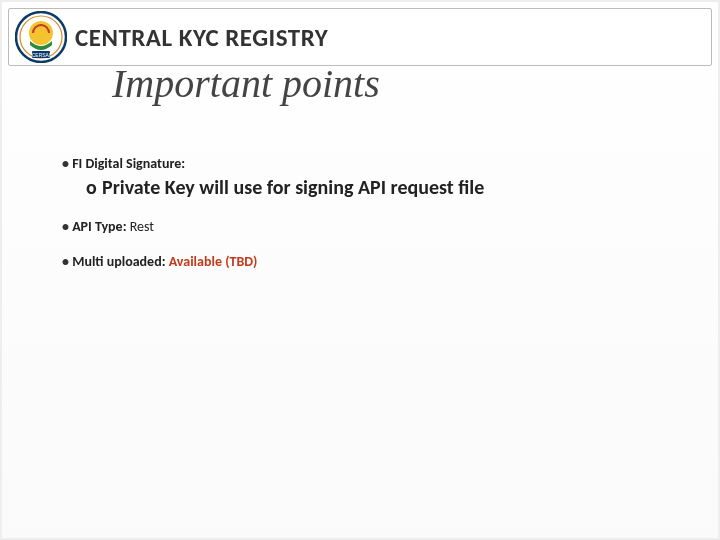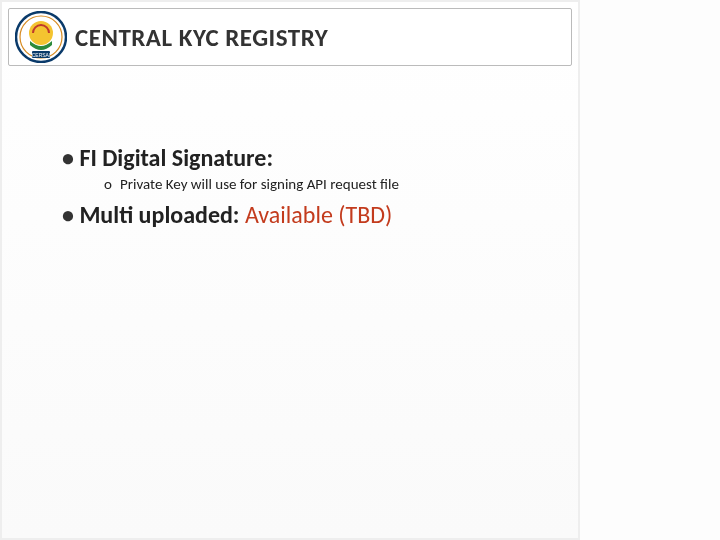--- a/index.html
+++ b/index.html
@@ -14,7 +14,7 @@
   }
   .slide {
     position: relative;
-    width: 580px;
+    width: 720px;
     height: 540px;
     box-sizing: border-box;
     background: linear-gradient(to bottom, #ffffff 0%, #fafafa 100%);

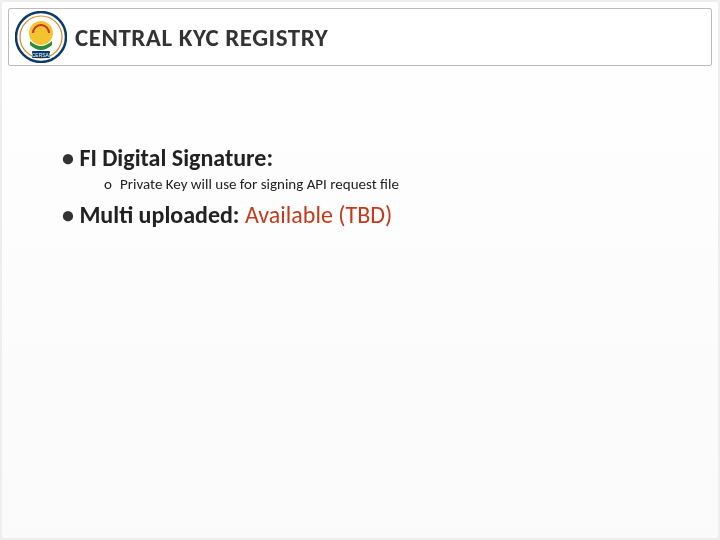--- a/index.html
+++ b/index.html
@@ -118,6 +118,7 @@
     <div class="brand-title">CENTRAL KYC REGISTRY</div>
   </div>
 
+  <div class="page-title">Important points</div>
 
   <div class="content">
 

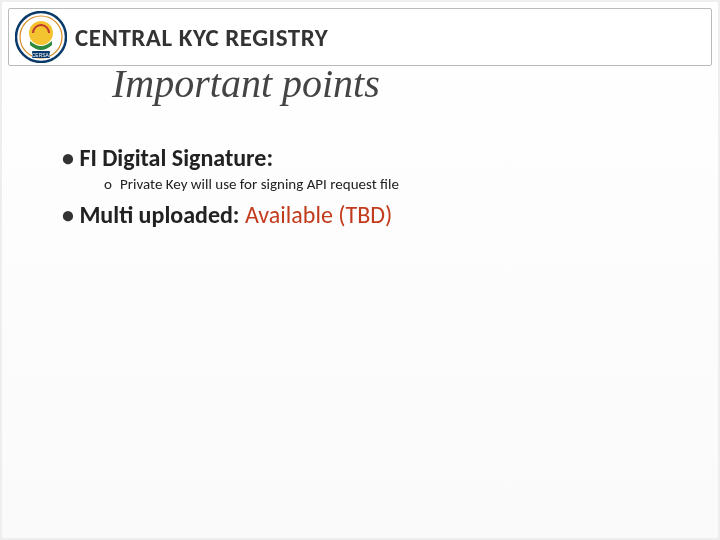--- a/index.html
+++ b/index.html
@@ -62,9 +62,9 @@
     right: 40px;
   }
   .bullet1 {
-    font-size: 24px;
+    font-size: 14px;
     font-weight: 700;
-    margin: 6px 0 2px 0;
+    margin: 18px 0 2px 0;
     line-height: 1.25;
   }
   .bullet1::before {

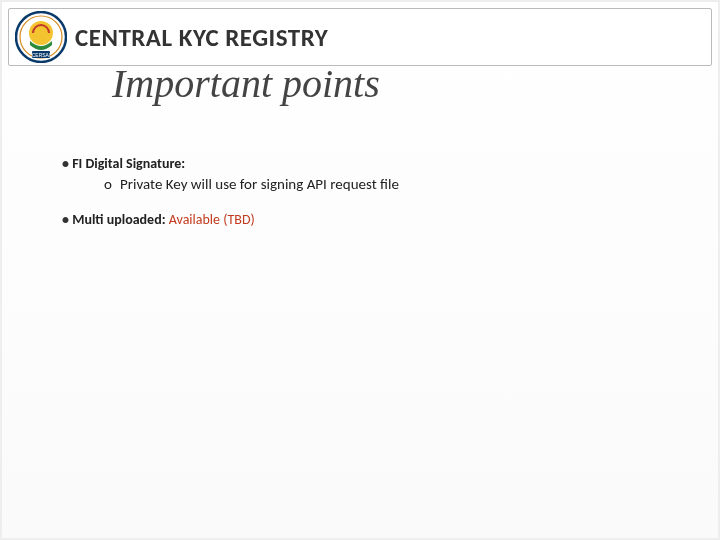--- a/index.html
+++ b/index.html
@@ -79,10 +79,11 @@
     color: #c33b1d;
   }
   .sub {
-    margin-left: 42px;
-    font-size: 15px;
+    margin-left: 24px;
+    font-size: 20px;
     line-height: 1.25;
     color: #222;
+    font-weight: bold;
   }
   .sub .o {
     display: inline-block;

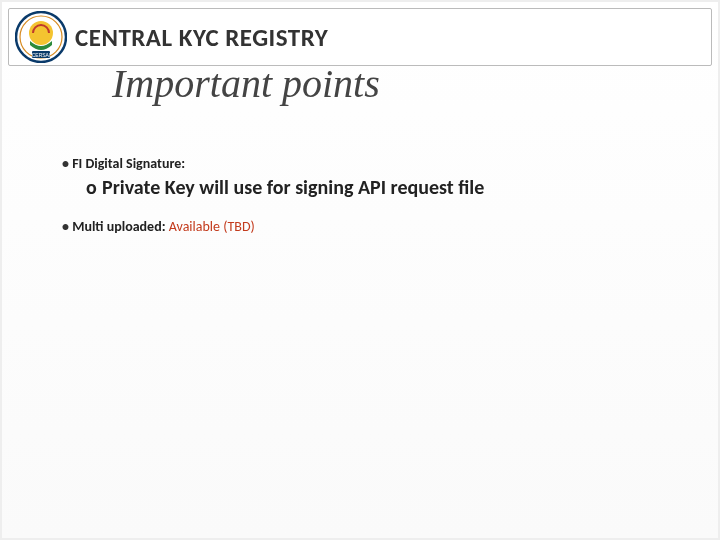--- a/index.html
+++ b/index.html
@@ -132,6 +132,9 @@
 
 
 
+    <div class="bullet1">
+      <span>API Type: </span><span class="normal">Rest</span>
+    </div>
 
     <div class="bullet1">
       <span>Multi uploaded: </span><span class="red">Available  (TBD)</span>

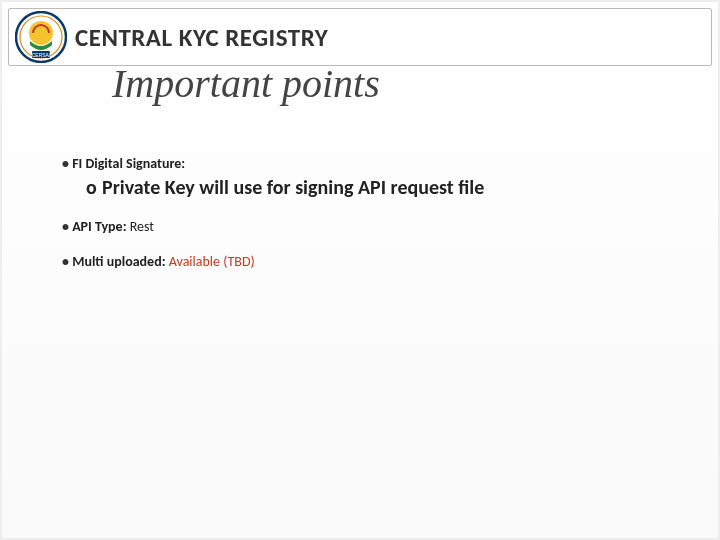--- a/index.html
+++ b/index.html
@@ -75,7 +75,7 @@
     font-weight: 400;
   }
   .bullet1 .red {
-    font-weight: 400;
+    font-weight: 700;
     color: #c33b1d;
   }
   .sub {

